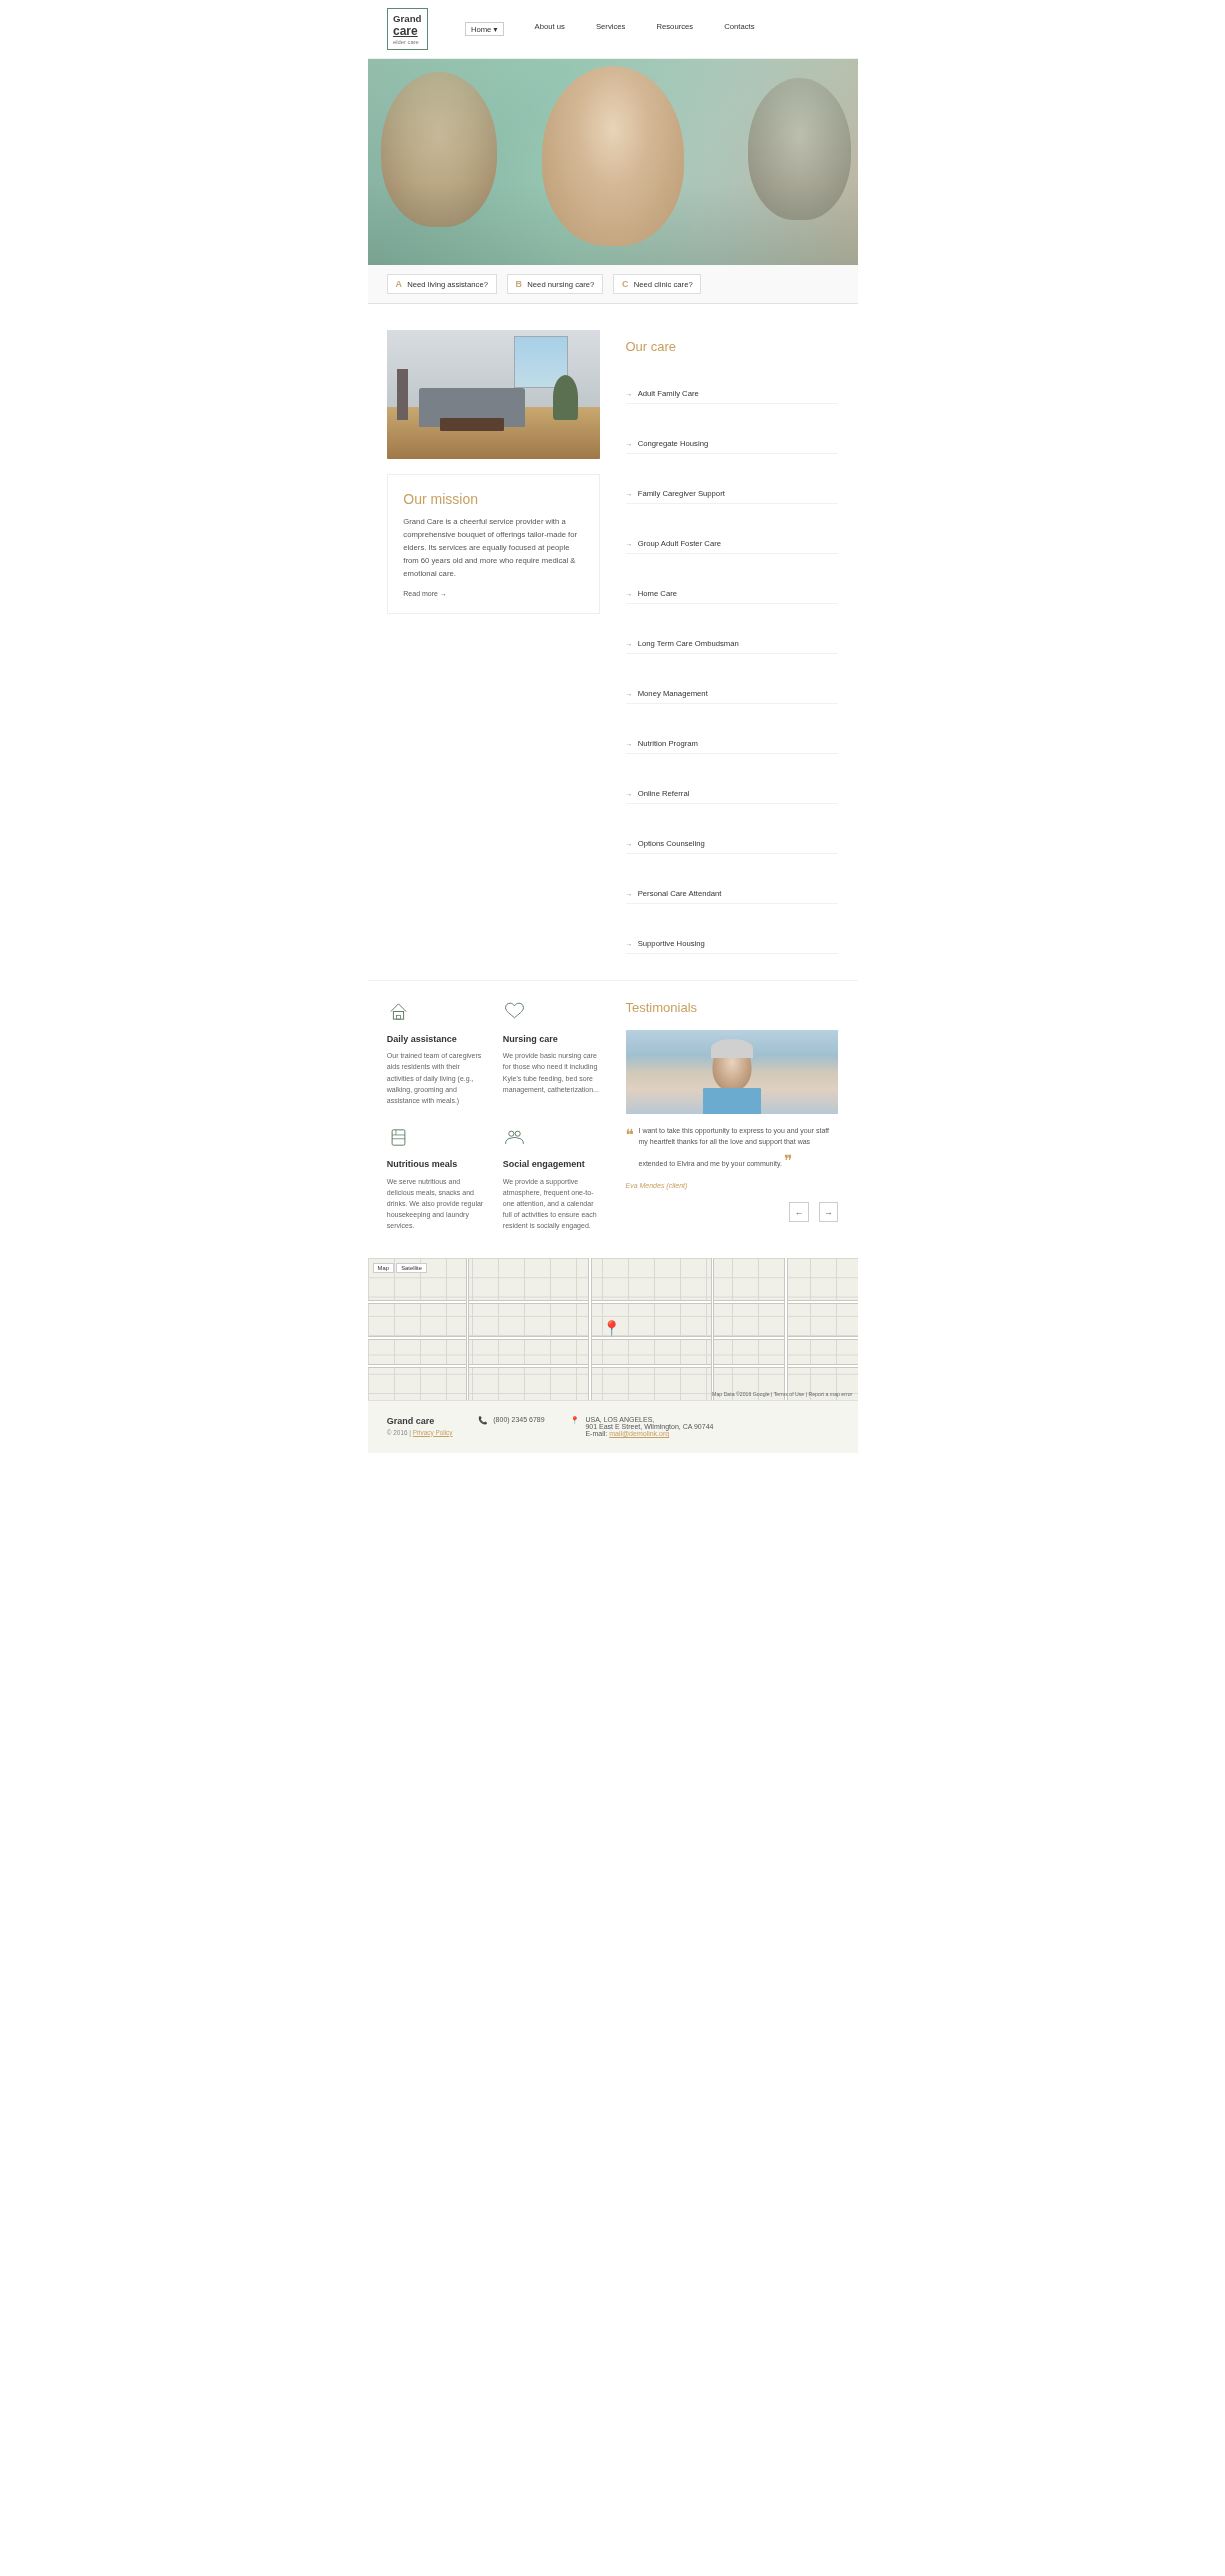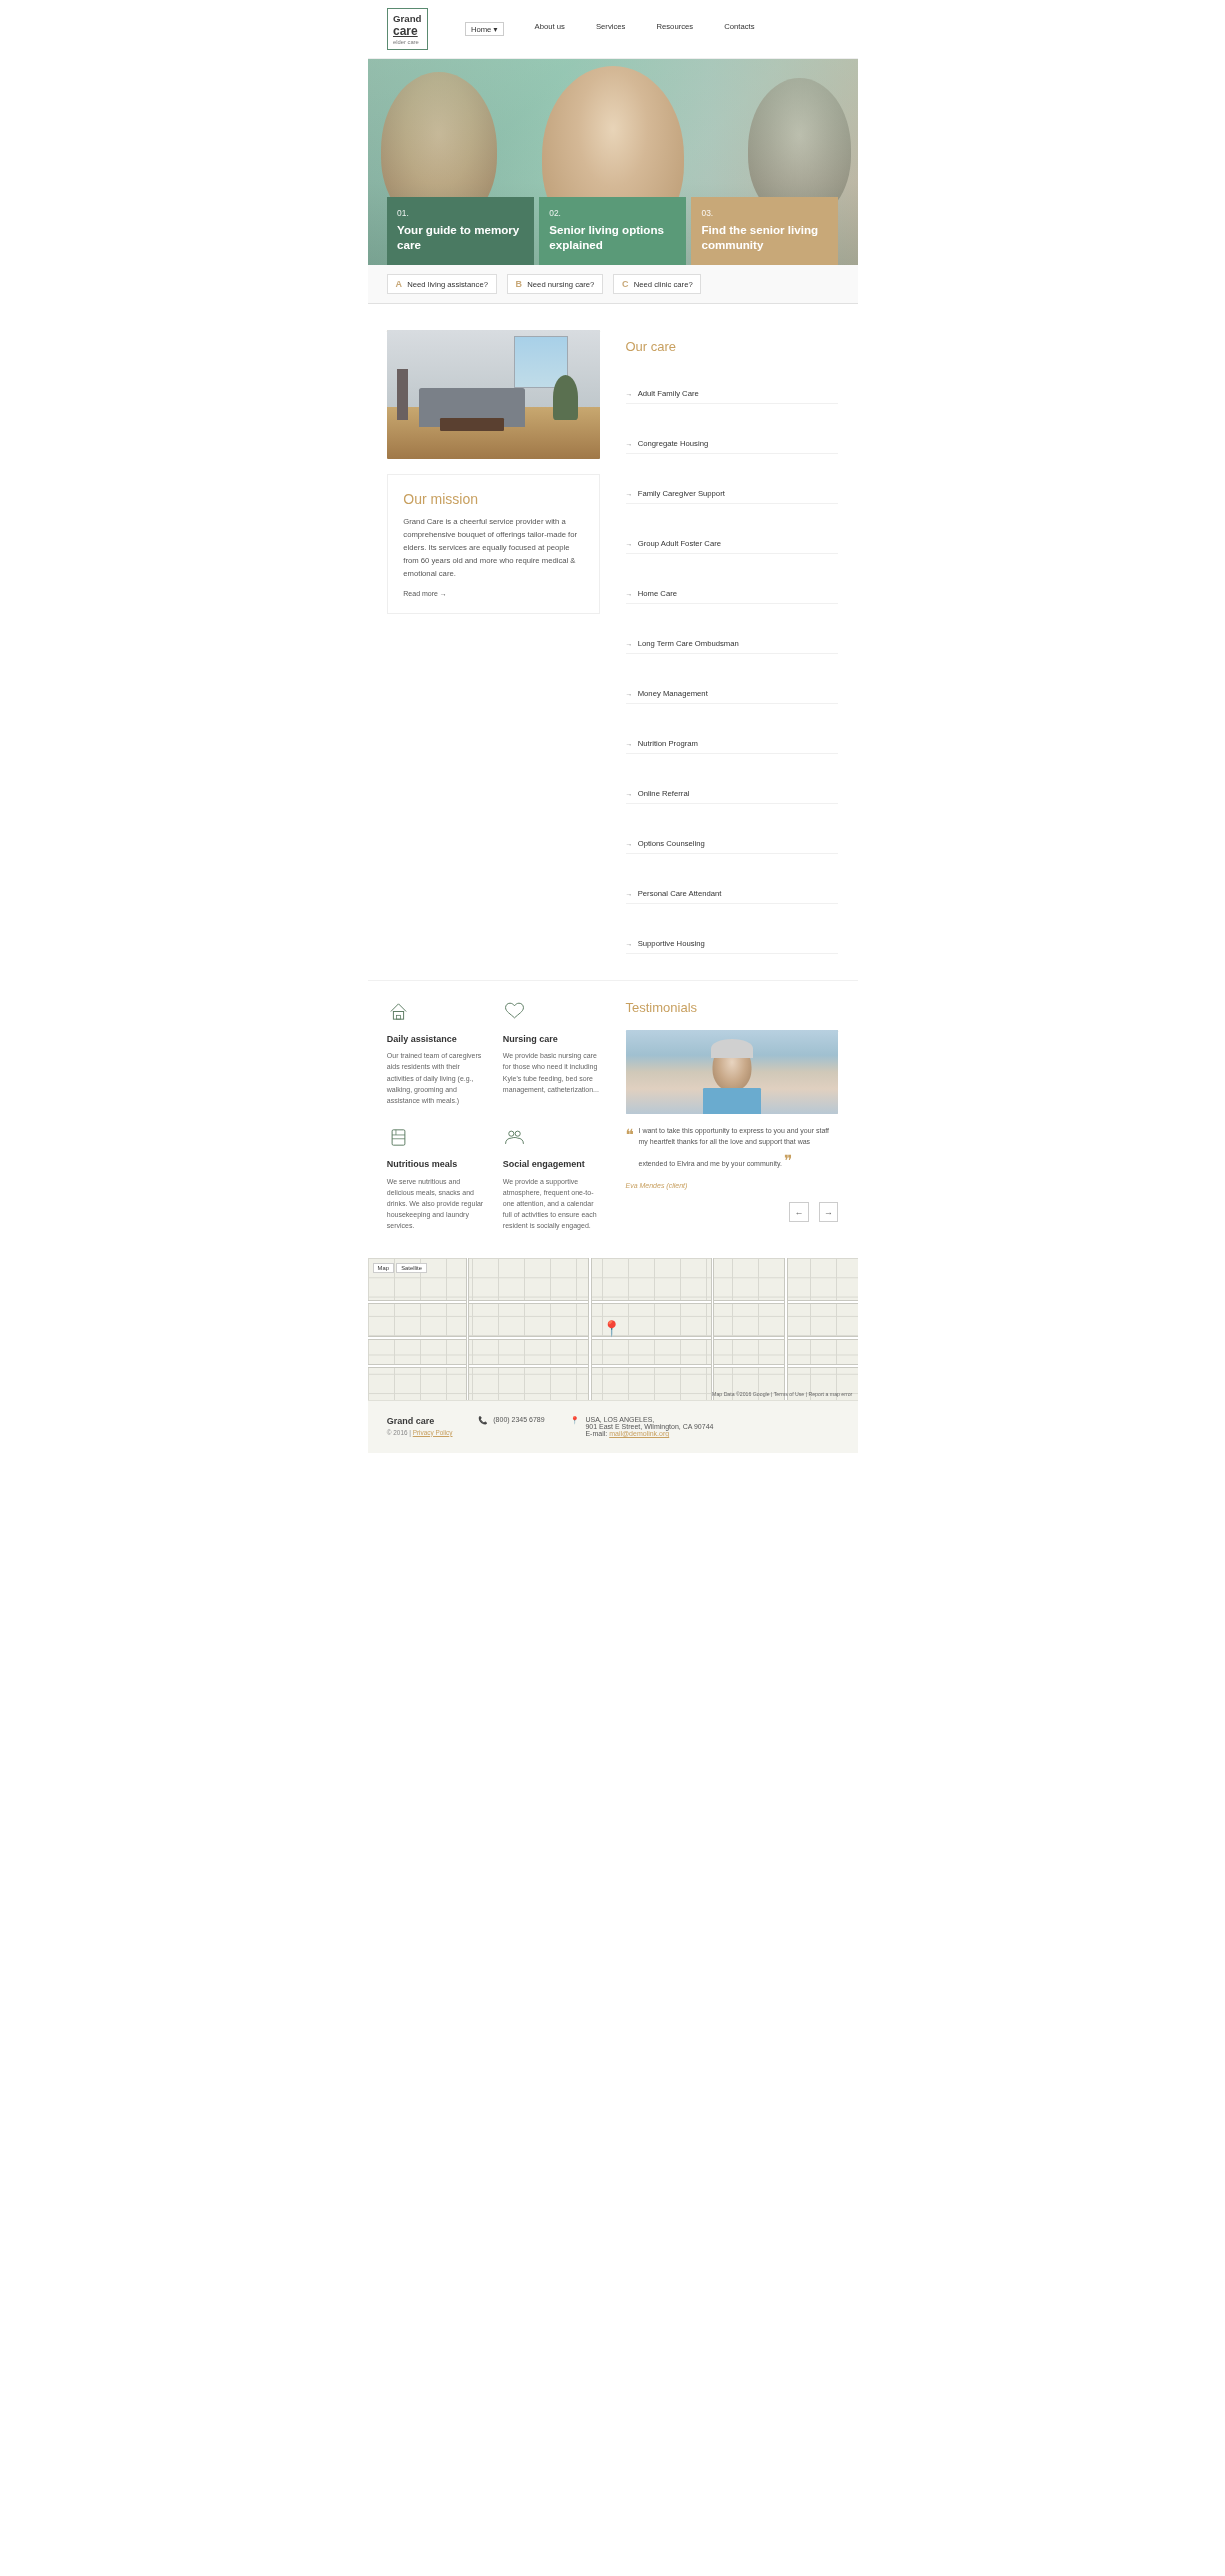--- a/index.html
+++ b/index.html
@@ -350,20 +350,6 @@
   <div class="face-center"></div>
   <div class="face-right"></div>
   <div class="hero-overlay"></div>
-  <div class="hero-cards">
-    <div class="hero-card hero-card-1">
-      <div class="hero-card-num">01.</div>
-      <div class="hero-card-title">Your guide to memory care</div>
-    </div>
-    <div class="hero-card hero-card-2">
-      <div class="hero-card-num">02.</div>
-      <div class="hero-card-title">Senior living options explained</div>
-    </div>
-    <div class="hero-card hero-card-3">
-      <div class="hero-card-num">03.</div>
-      <div class="hero-card-title">Find the senior living community</div>
-    </div>
-  </div>
 </section>
 
 <div class="tabs-bar">

